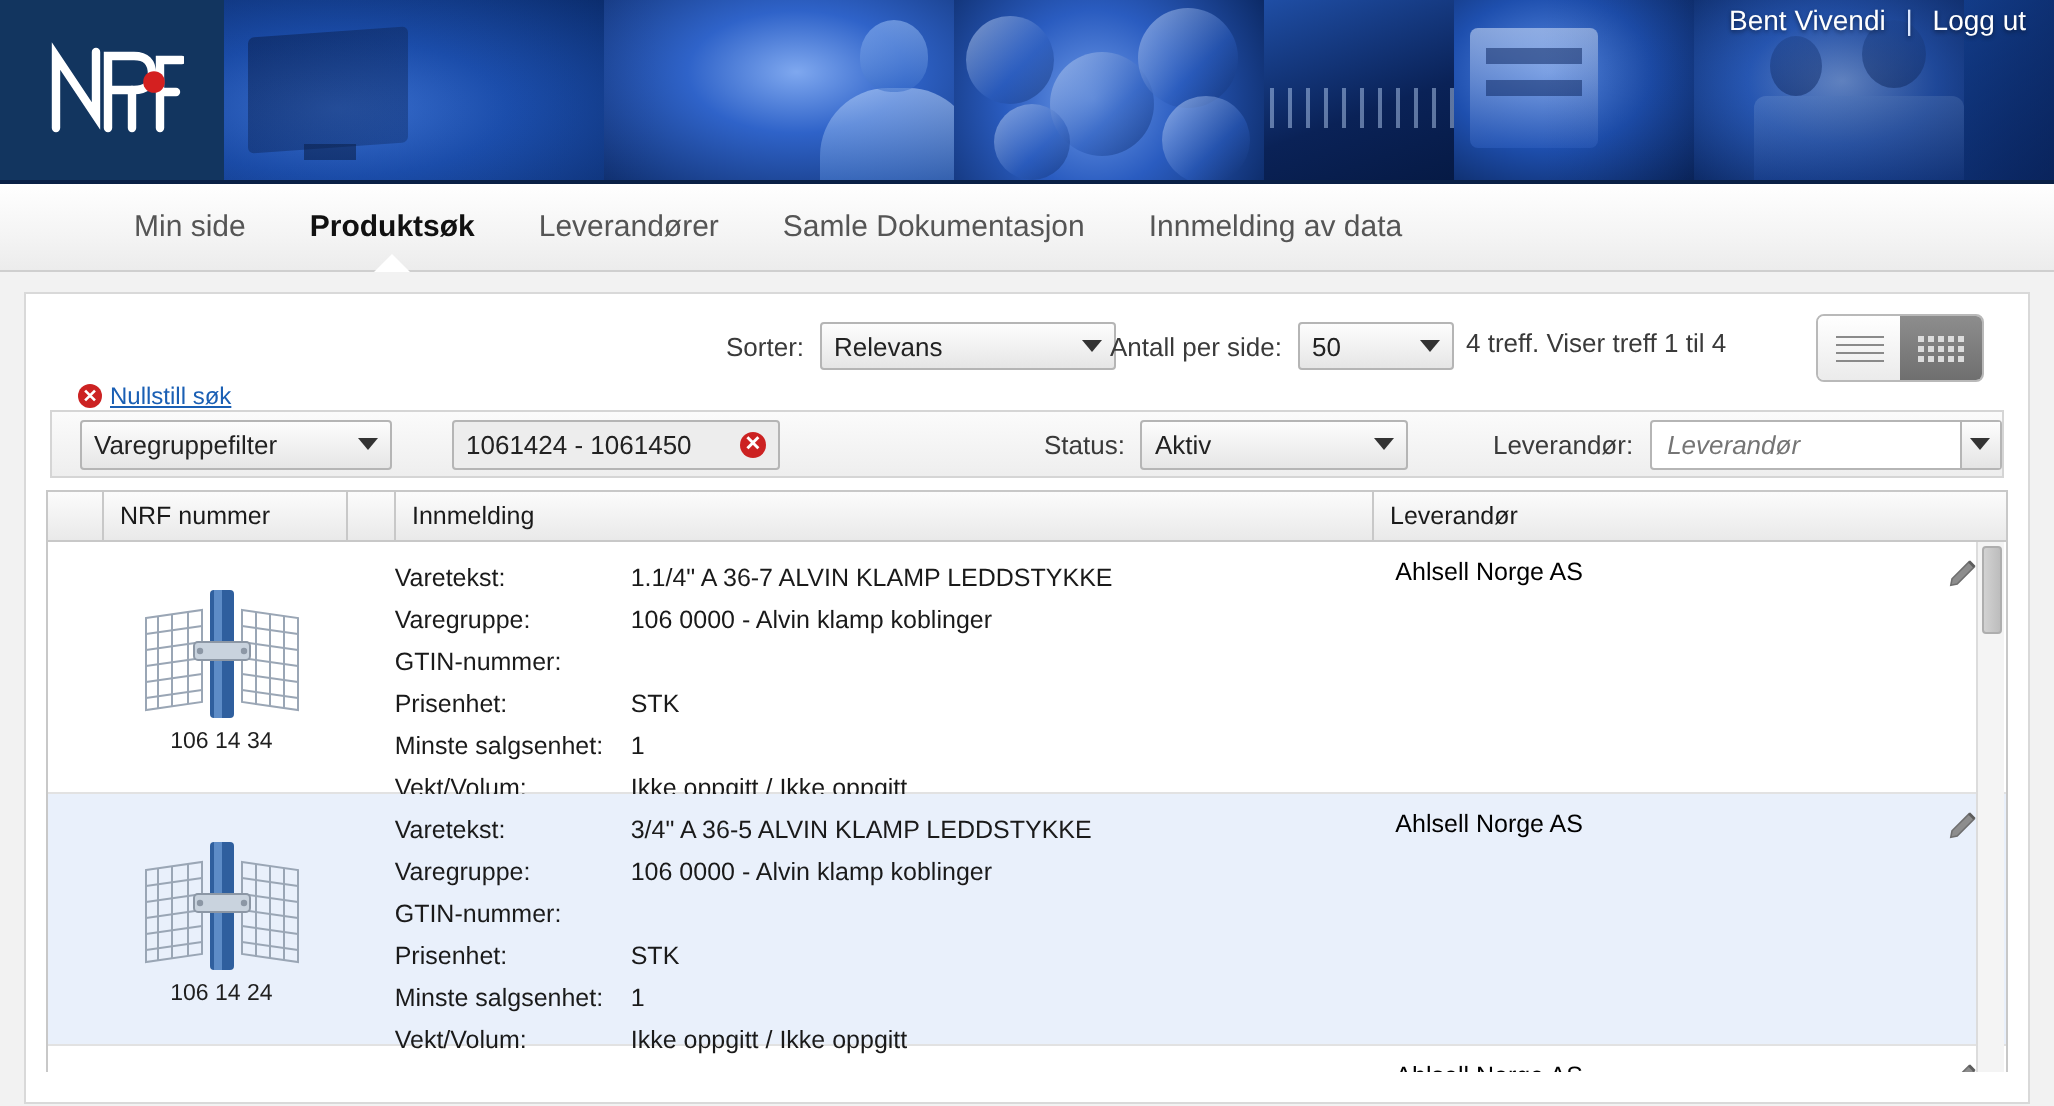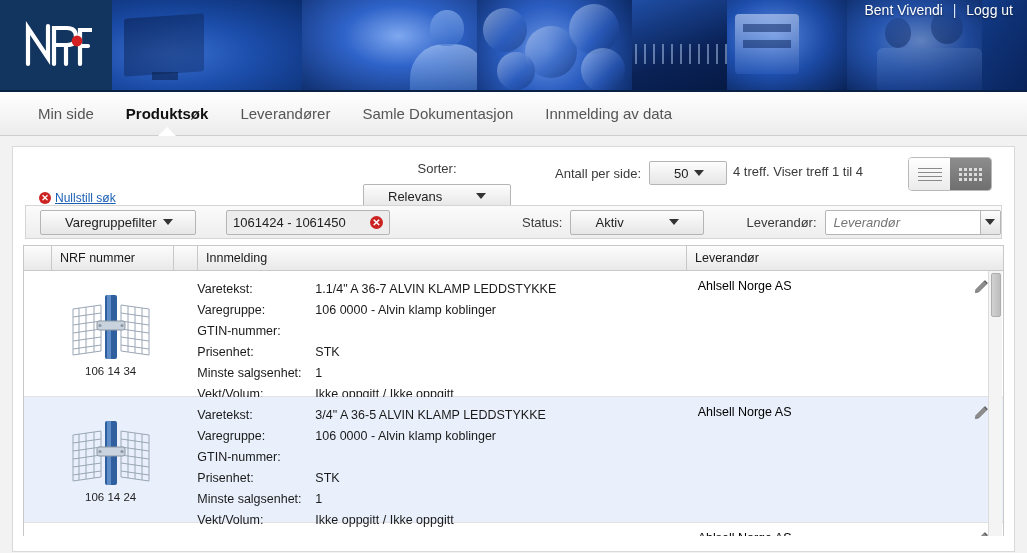--- a/index.html
+++ b/index.html
@@ -92,7 +92,7 @@
     background: linear-gradient(180deg,#ffffff 0%, #f4f4f4 60%, #ececec 100%);
     border-bottom: 1px solid #cfcfcf;
   }
-  .nav-inner { display: flex; align-items: flex-start; height: 43px; padding-left: 22px; }
+  .nav-inner { display: flex; align-items: flex-start; height: 43px; padding-left: 22px; margin-left: 29px; }
   .nav-item {
     padding: 0 16px; height: 43px; line-height: 43px;
     font-size: 15px; color: #555; cursor: pointer; position: relative;

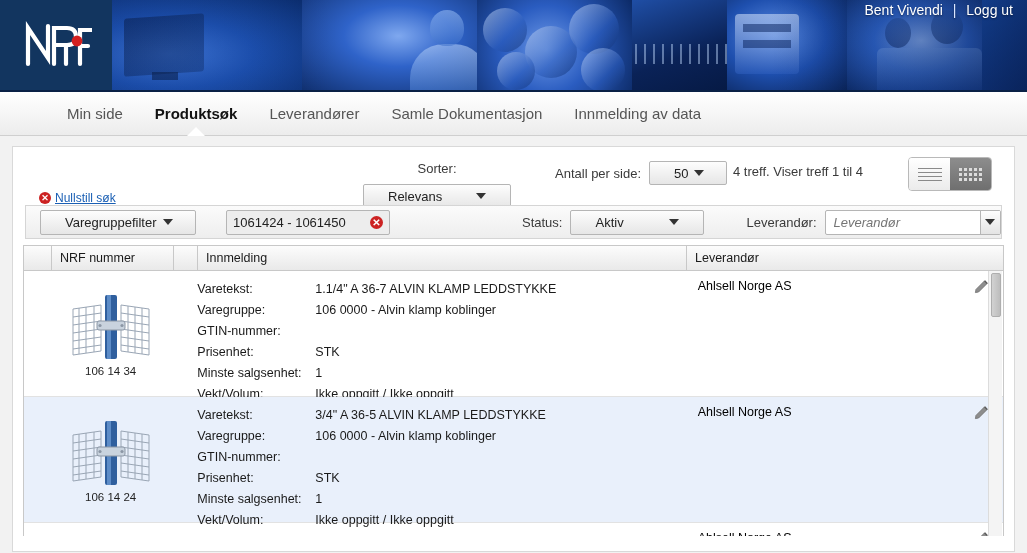--- a/index.html
+++ b/index.html
@@ -166,7 +166,7 @@
   .caret { width:0;height:0;border-left:5px solid transparent;border-right:5px solid transparent;
      border-top:6px solid #333; margin-left: 6px; }
 
-  .sorter { position: absolute; left: 340px; top: 4px; display:flex; align-items:center; gap: 8px; flex-direction: column; }
+  .sorter { position: absolute; left: 340px; top: 4px; display:flex; align-items:center; gap: 8px; }
   .sorter .sel { width: 148px; }
   .perpage { position: absolute; left: 532px; top: 4px; display:flex; align-items:center; gap: 8px; }
   .perpage .sel { width: 78px; }

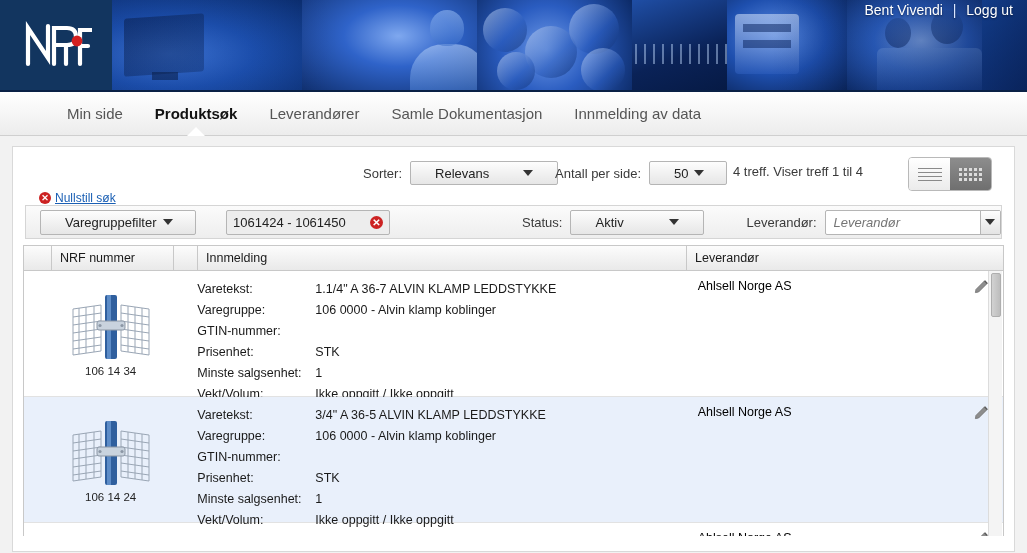--- a/index.html
+++ b/index.html
@@ -160,7 +160,7 @@
     background: linear-gradient(180deg,#fdfdfd,#e6e6e6);
     border: 1px solid #b5b5b5; border-radius: 2px;
     height: 24px; display: flex; align-items: center;
-    padding: 0 24px; font-size: 13px; color:#222; position: relative; cursor: pointer;
+    padding: 0 6px; font-size: 13px; color:#222; position: relative; cursor: pointer;
   }
   .sel .v { flex: 1; }
   .caret { width:0;height:0;border-left:5px solid transparent;border-right:5px solid transparent;

